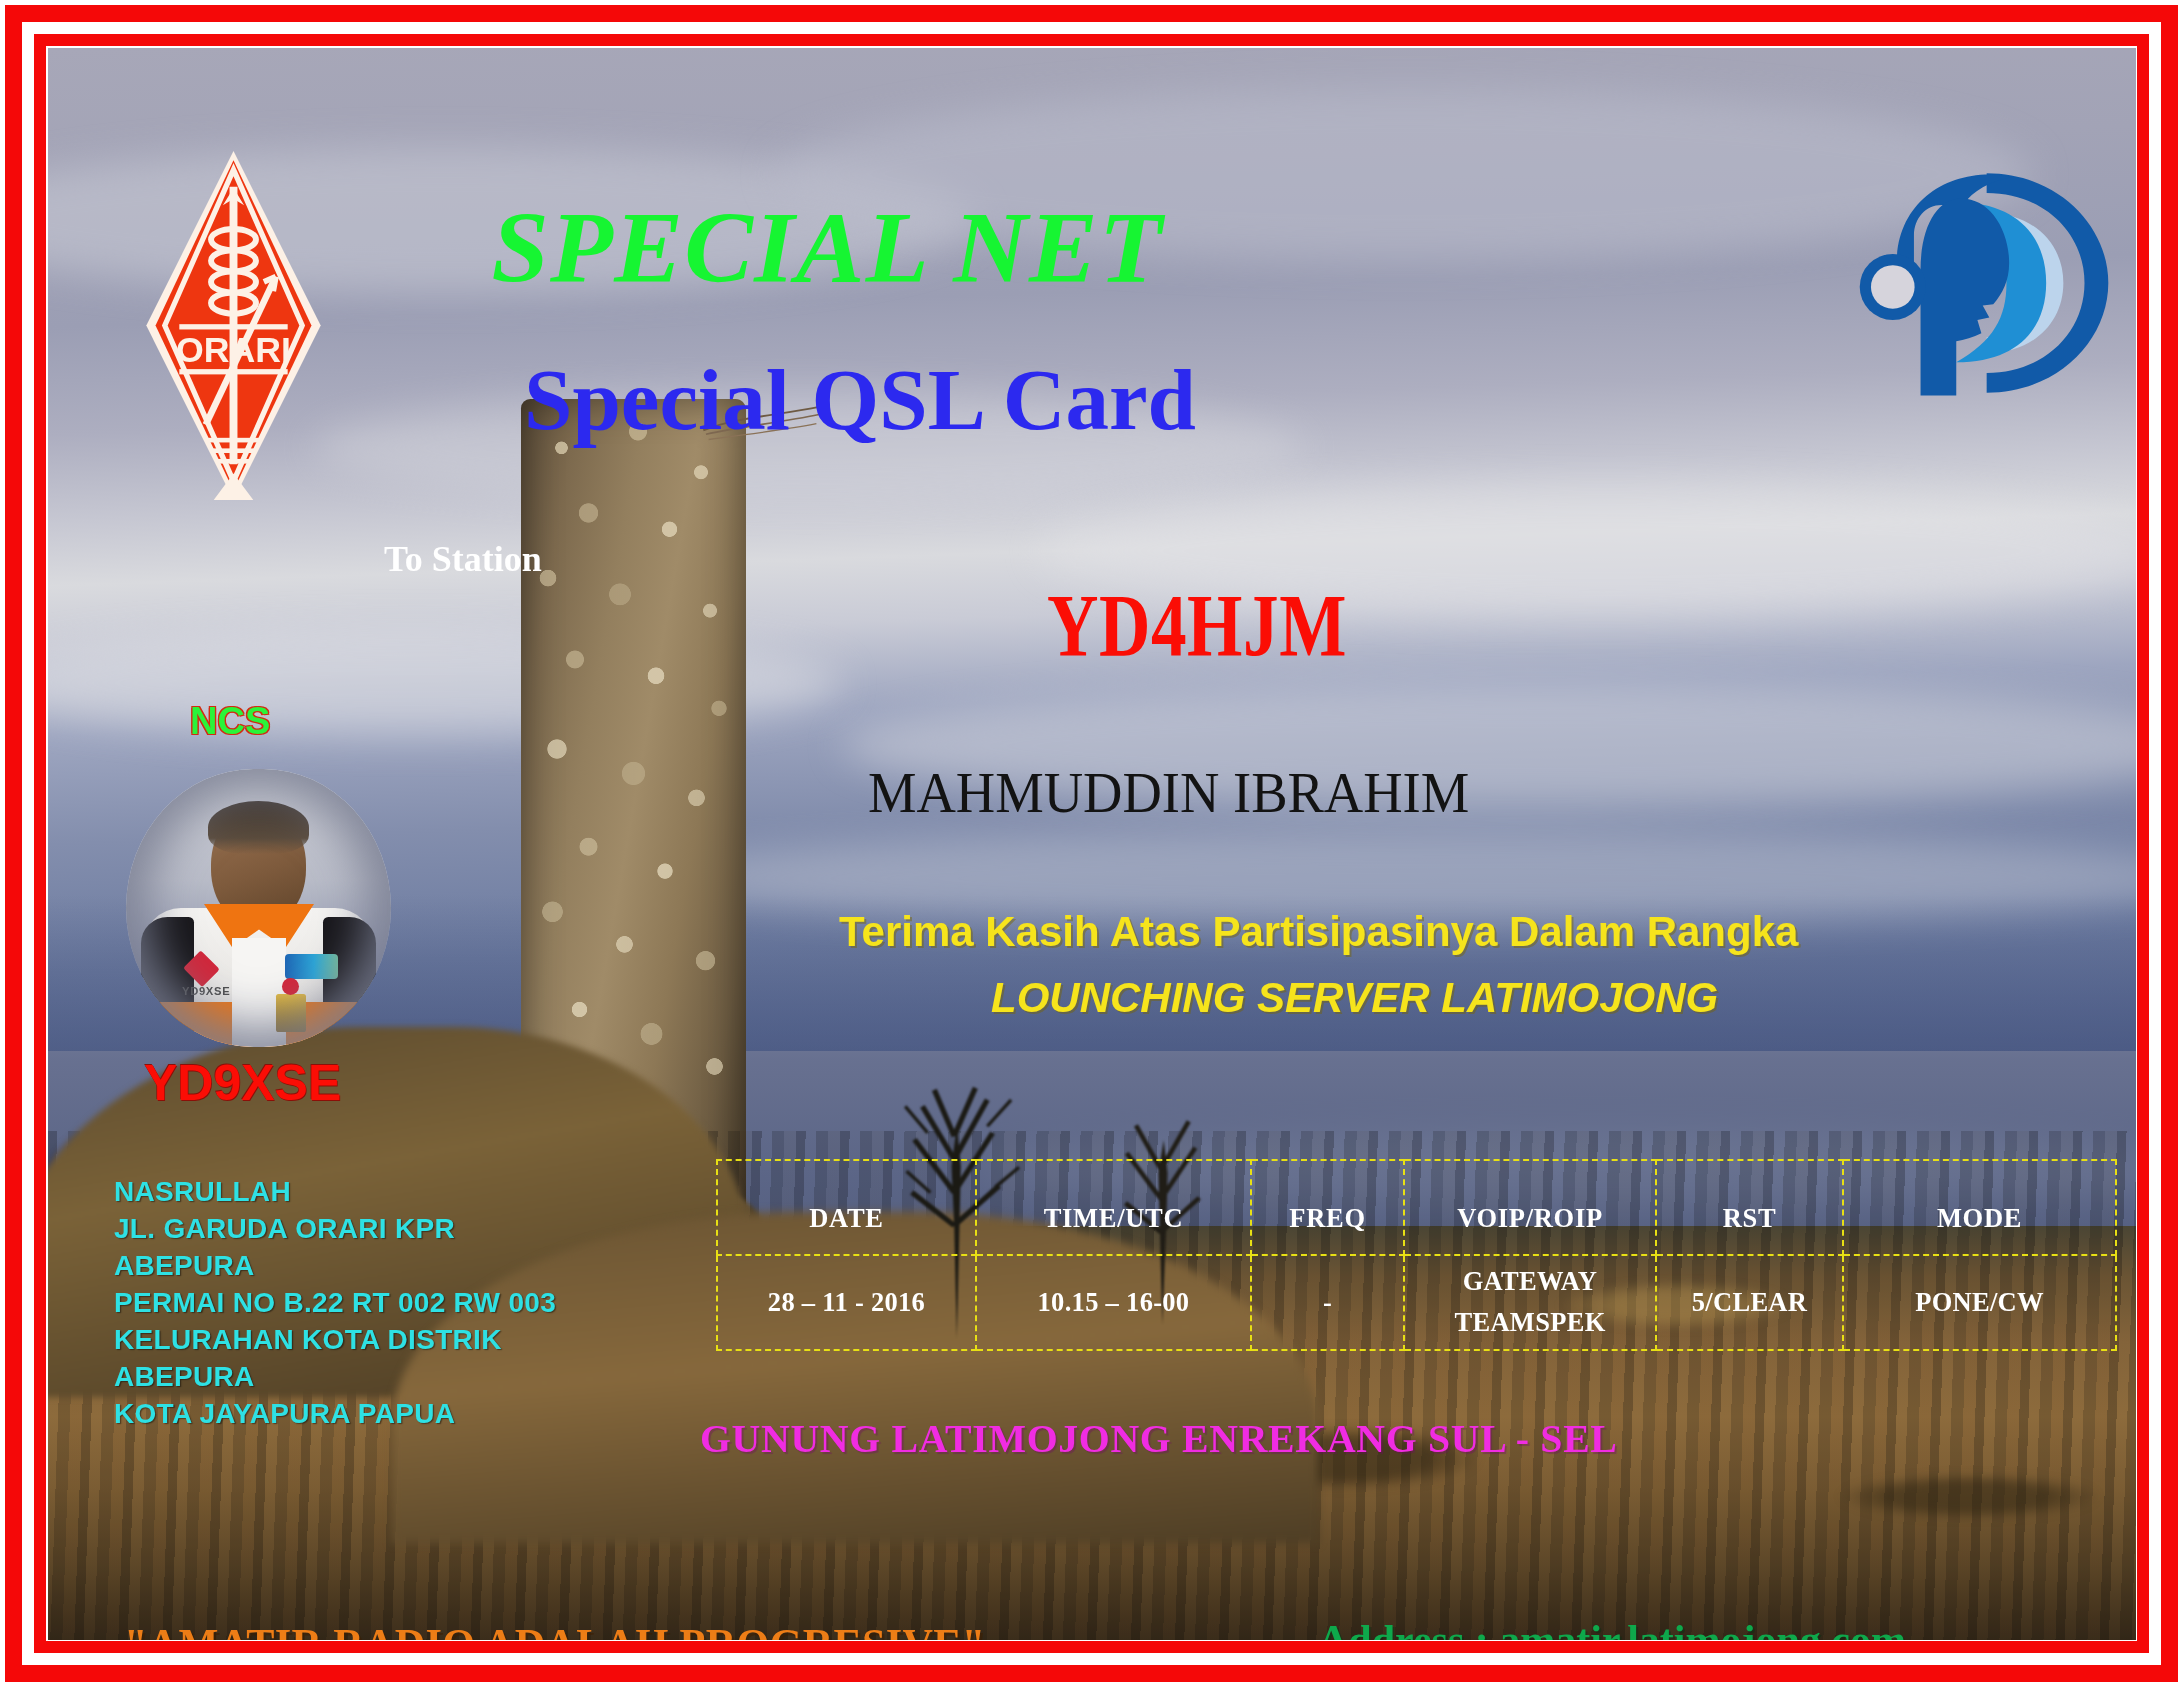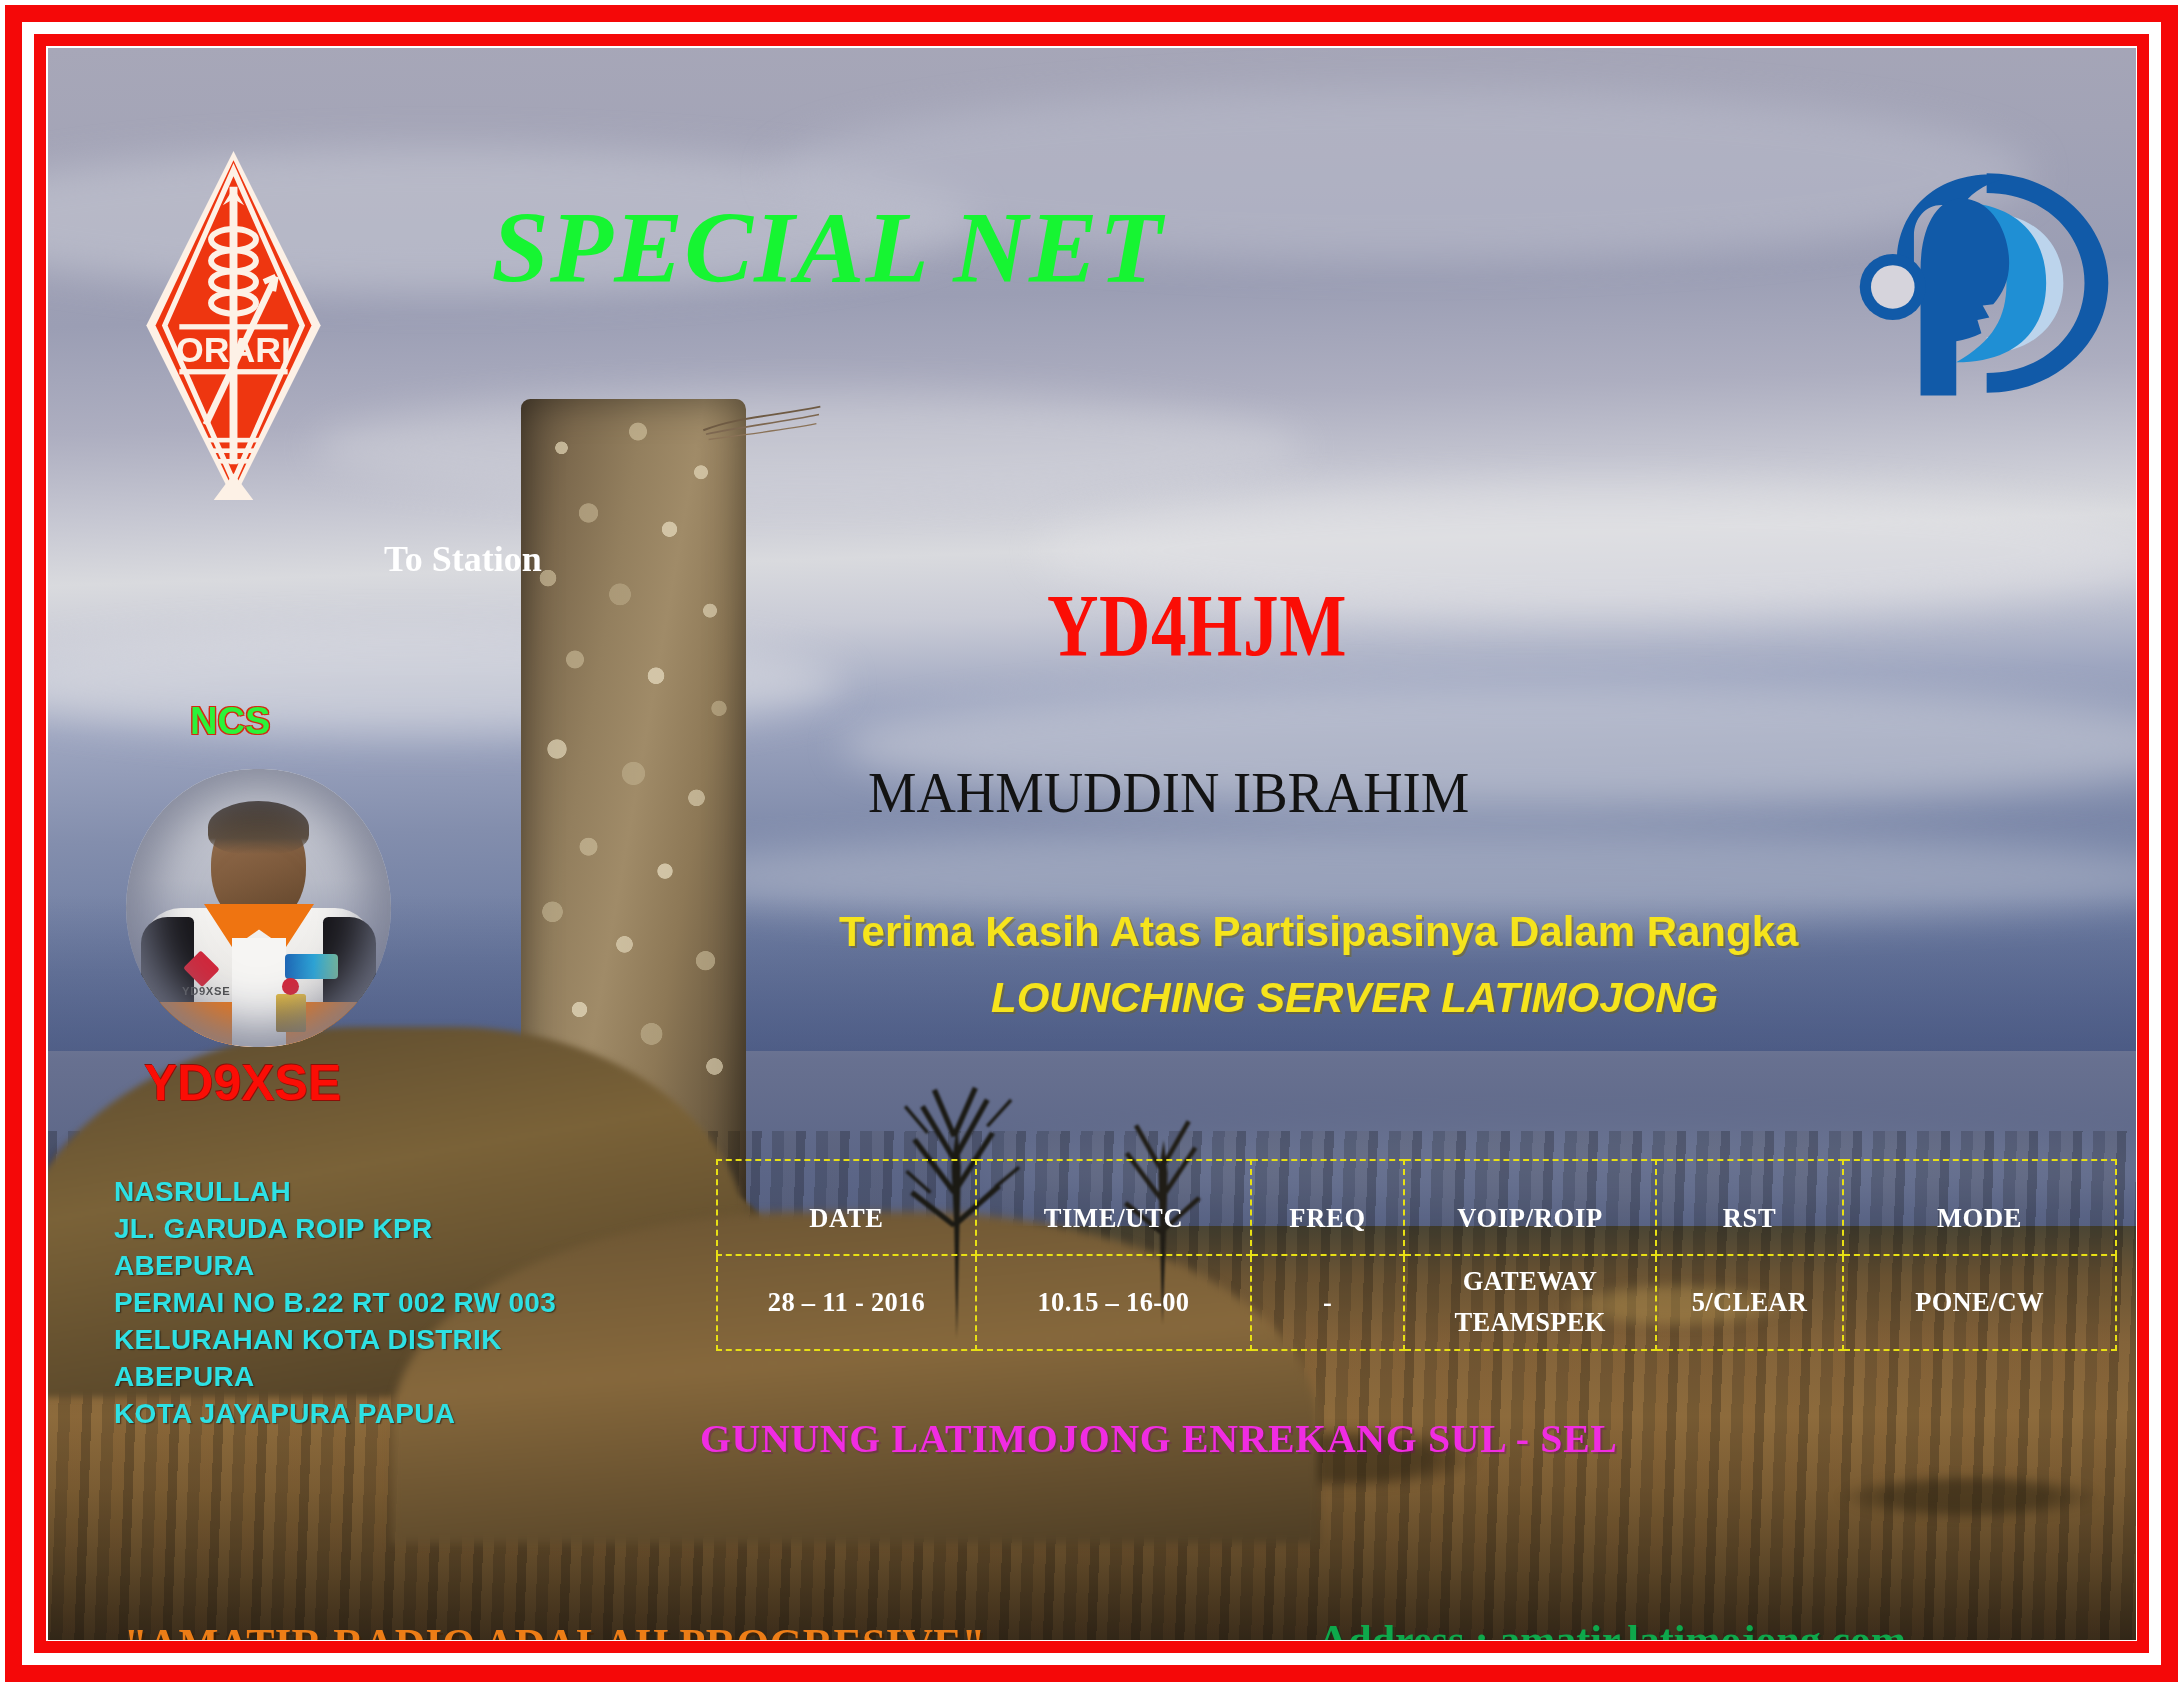--- a/index.html
+++ b/index.html
@@ -316,6 +316,7 @@
     </div>
 
     <div class="t" id="title-special-net">SPECIAL NET</div>
+    <div class="t" id="title-qsl">Special QSL Card</div>
     <div class="t" id="to-station">To Station</div>
     <div class="t" id="callsign">YD4HJM</div>
     <div class="t" id="opname">MAHMUDDIN IBRAHIM</div>

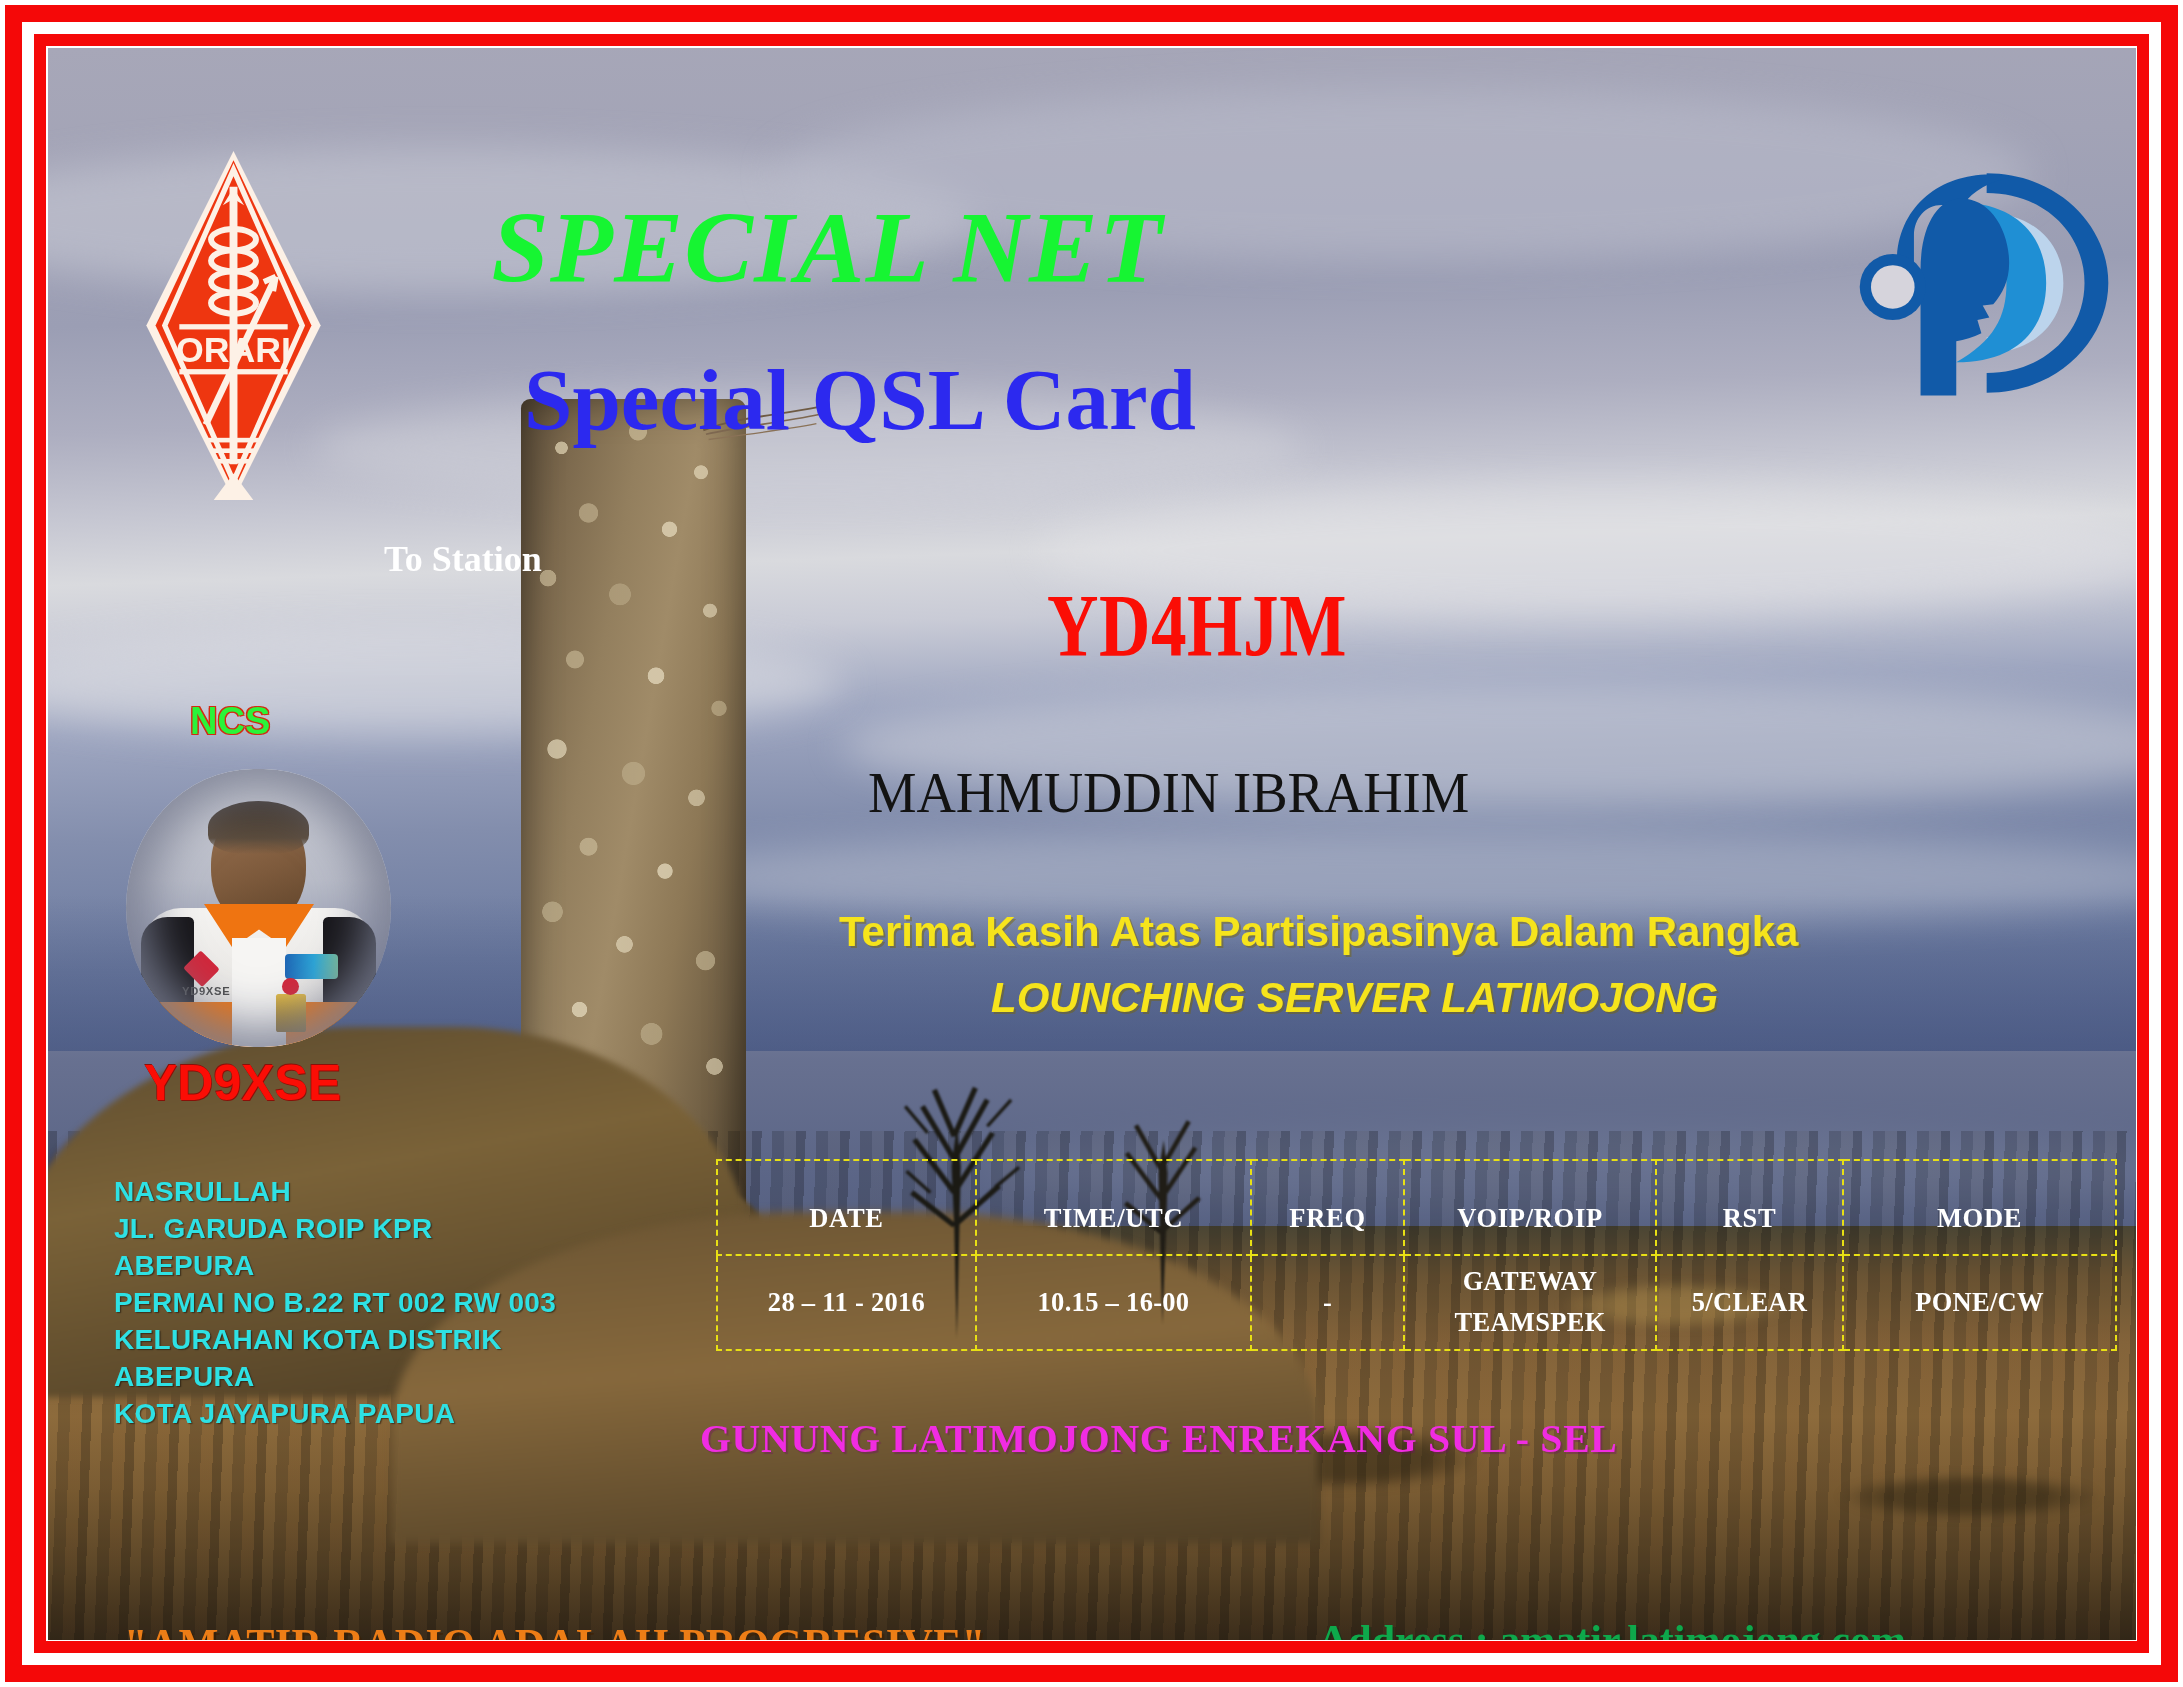--- a/index.html
+++ b/index.html
@@ -329,7 +329,7 @@
 
     <div id="addr">
       <div>NASRULLAH</div>
-      <div>JL. GARUDA ROIP KPR</div>
+      <div>JL. GARUDA ORARI KPR</div>
       <div>ABEPURA</div>
       <div>PERMAI NO B.22 RT 002 RW 003</div>
       <div>KELURAHAN KOTA DISTRIK</div>

